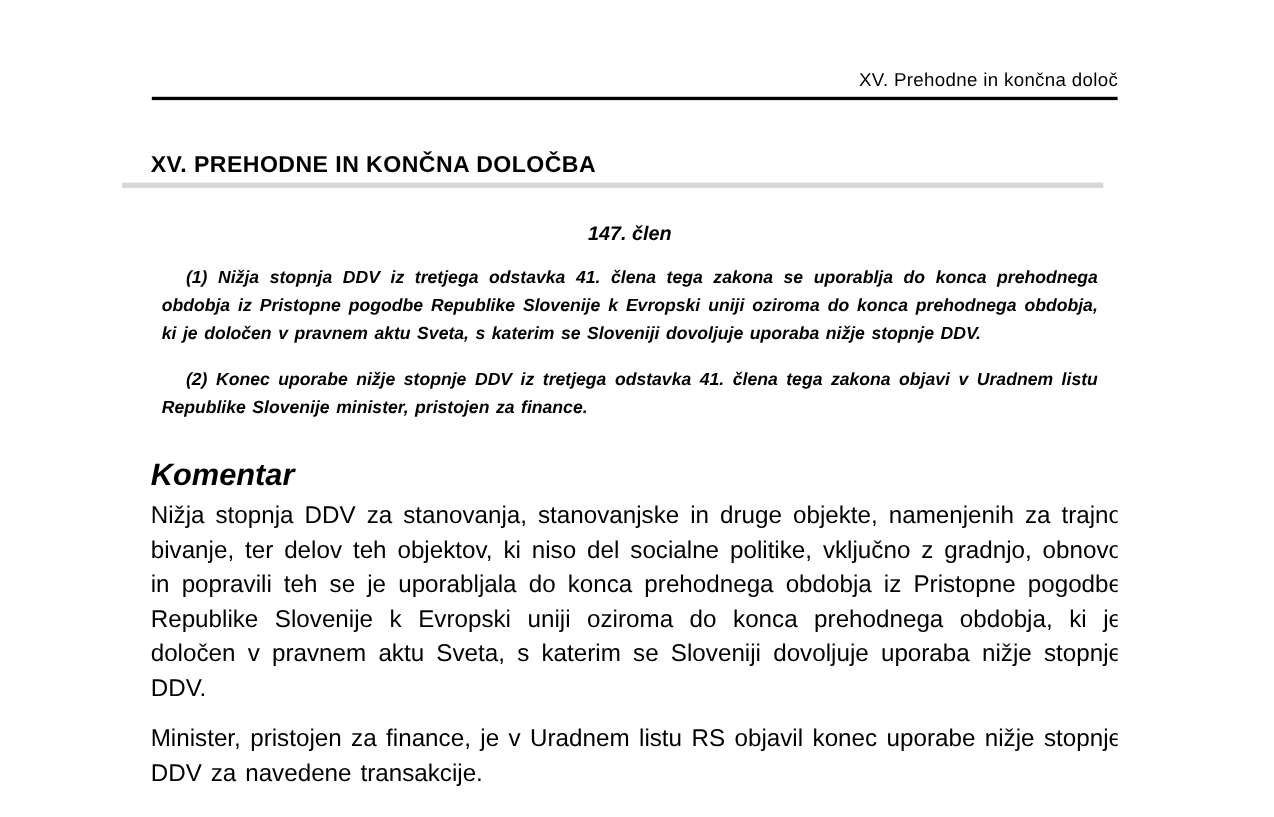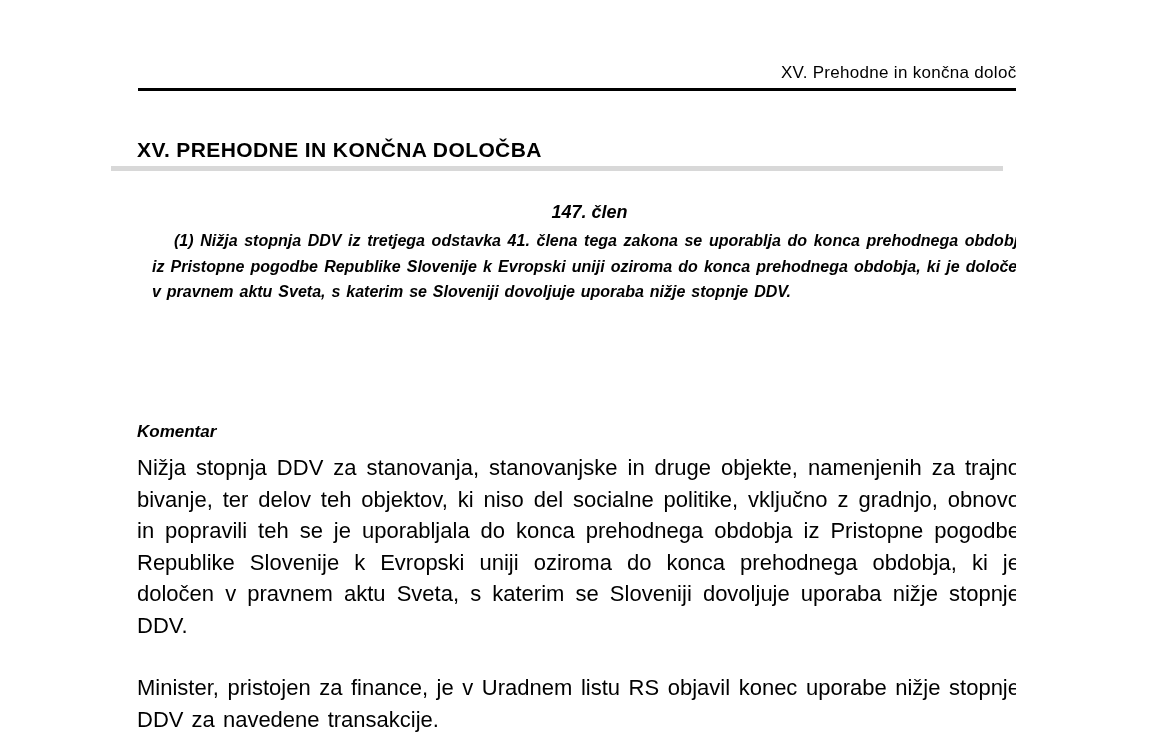--- a/index.html
+++ b/index.html
@@ -56,7 +56,7 @@
   .article {
     position: absolute;
     top: 200px;
-    left: 148px;
+    left: 131px;
     width: 883px;
     font-style: italic;
     font-weight: bold;

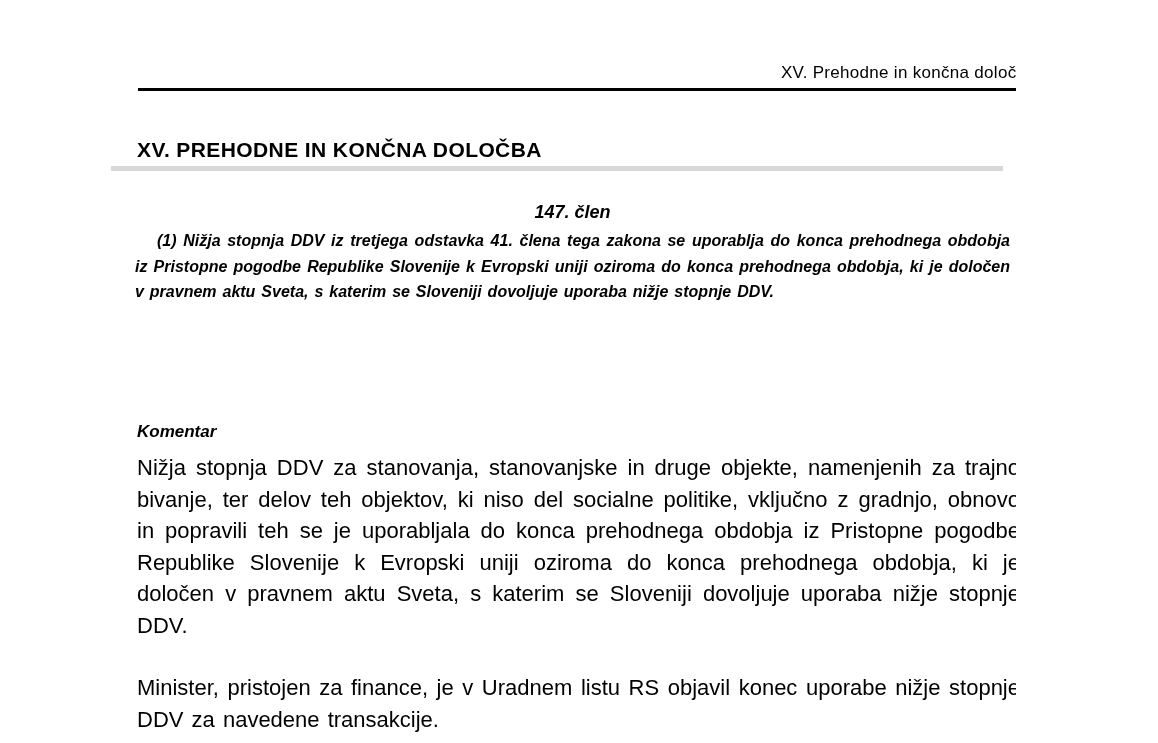--- a/index.html
+++ b/index.html
@@ -73,7 +73,7 @@
     margin-bottom: 6px;
   }
   .law-paragraph {
-    margin: 4px;
+    margin: 16px;
     font-size: 16px;
     line-height: 25.5px;
     text-align: justify;

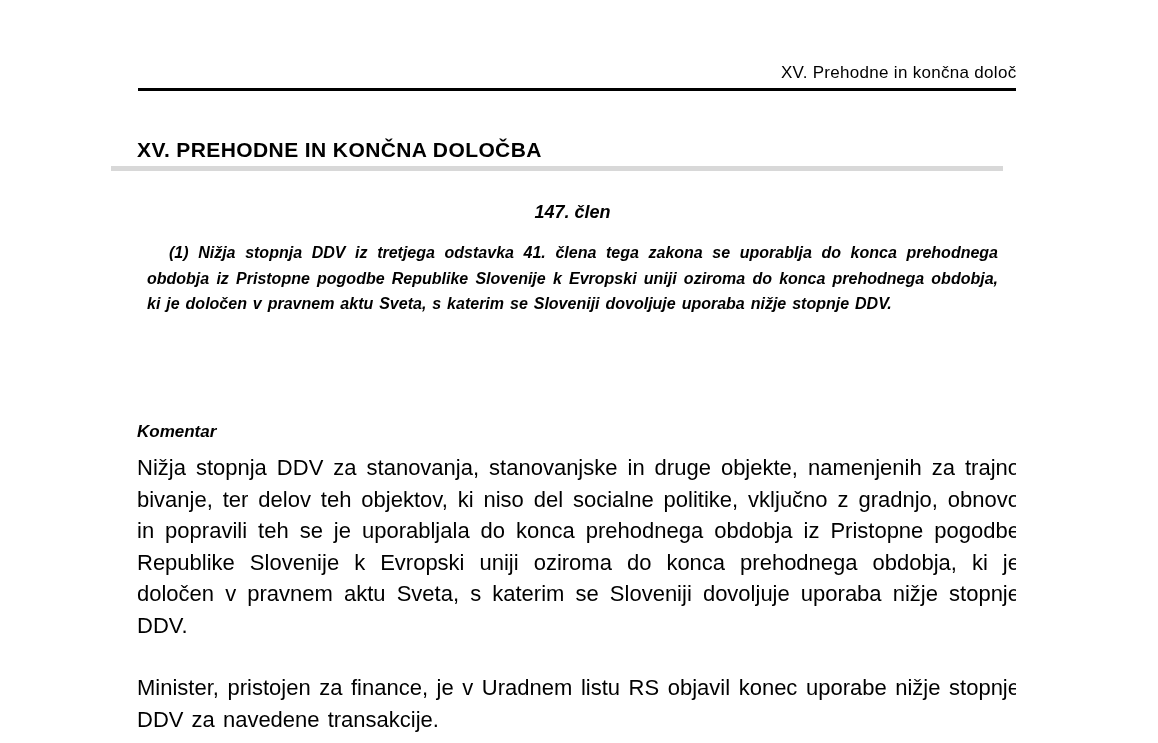--- a/index.html
+++ b/index.html
@@ -119,6 +119,7 @@
   <section class="article">
     <div class="article-number">147. člen</div>
     <p class="law-paragraph">(1) Nižja stopnja DDV iz tretjega odstavka 41. člena tega zakona se uporablja do konca prehodnega obdobja iz Pristopne pogodbe Republike Slovenije k Evropski uniji oziroma do konca prehodnega obdobja, ki je določen v pravnem aktu Sveta, s katerim se Sloveniji dovoljuje uporaba nižje stopnje DDV.</p>
+    <p class="law-paragraph">(2) Konec uporabe nižje stopnje DDV iz tretjega odstavka 41. člena tega zakona objavi v Uradnem listu Republike Slovenije minister, pristojen za finance.</p>
   </section>
 
   <section class="commentary">

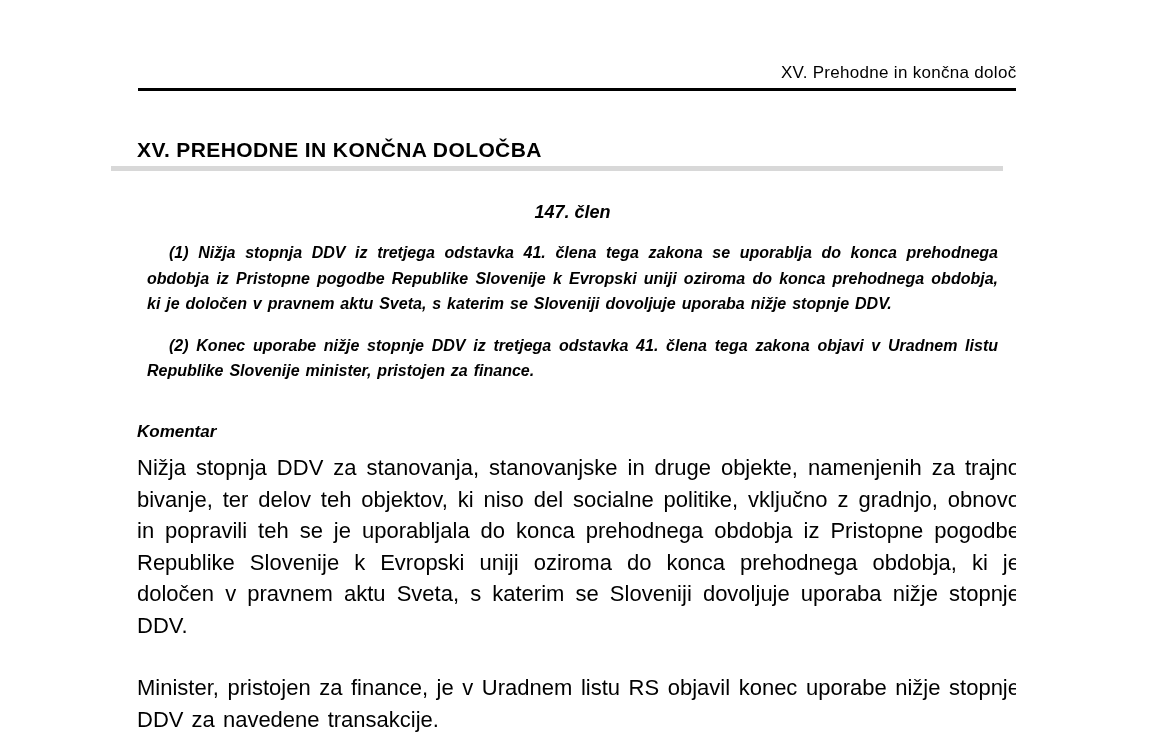--- a/index.html
+++ b/index.html
@@ -87,7 +87,7 @@
     width: 883px;
   }
   .commentary-heading {
-    font-size: 17px;
+    font-size: 28px;
     font-weight: bold;
     font-style: italic;
     line-height: 28px;

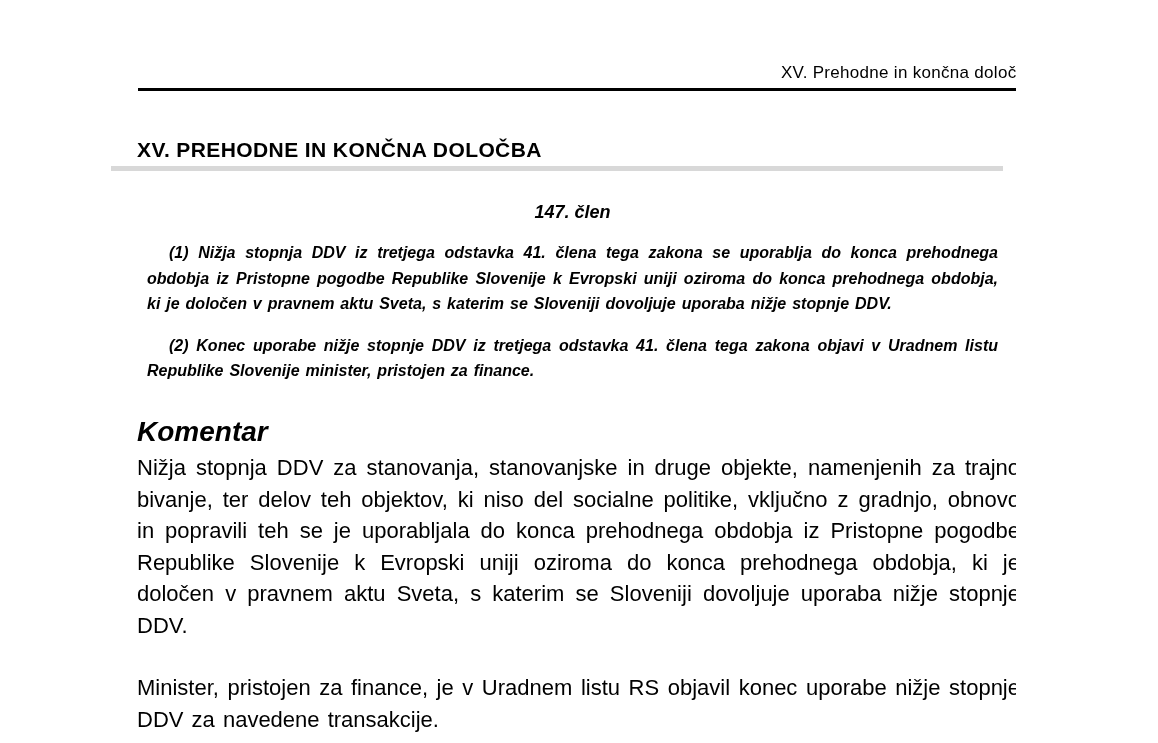--- a/index.html
+++ b/index.html
@@ -100,7 +100,7 @@
     word-spacing: 2px;
   }
   .commentary-paragraph + .commentary-paragraph {
-    margin-top: 31px;
+    margin-top: 14px;
   }
 </style>
 </head>

